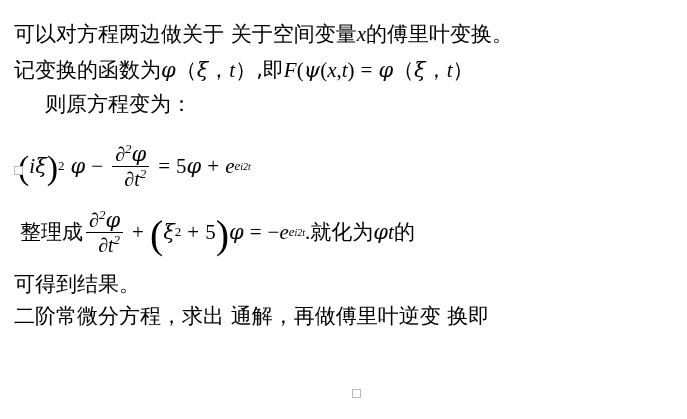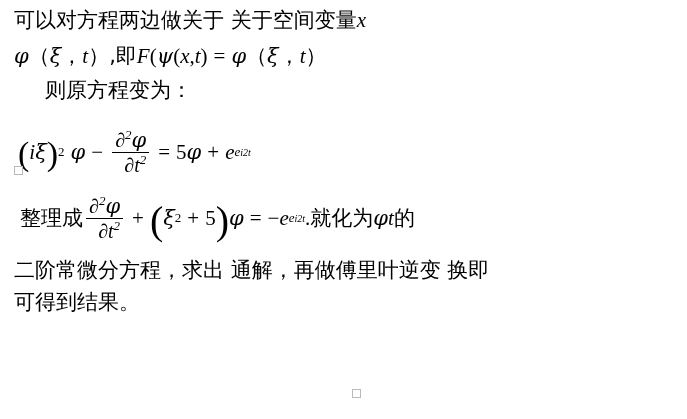--- a/index.html
+++ b/index.html
@@ -31,7 +31,7 @@
     font-size: 21px;
     line-height: 1.0;
   }
-  .l1 { margin-top: 2px; }
+  .l1 { margin-top: 16px; }
   .l2 { margin-top: 11px; }
   .l3 { margin-top: 11px; margin-left: 31px; }
 

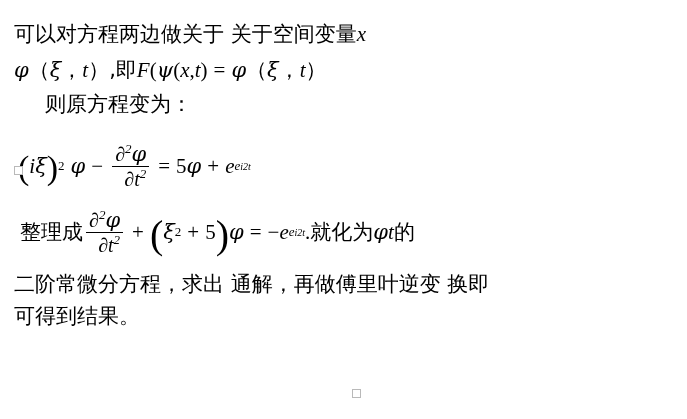--- a/index.html
+++ b/index.html
@@ -137,6 +137,7 @@
   <div class="line l1">
     <span class="cn">可以对方程两边做关于 关于空间变量</span>
     <span class="mi">x</span>
+    <span class="cn">的傅里叶变换。</span>
   </div>
 
   <div class="line l2">

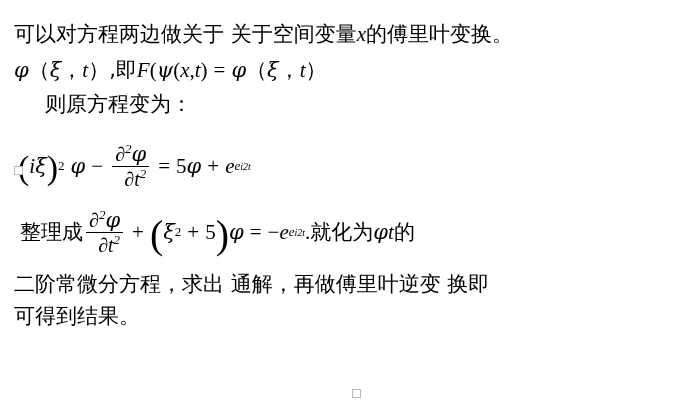--- a/index.html
+++ b/index.html
@@ -141,6 +141,7 @@
   </div>
 
   <div class="line l2">
+    <span class="cn">记变换的函数为</span>
     <span class="gk">φ</span>
     <span class="cn">（</span>
     <span class="gk">ξ</span>

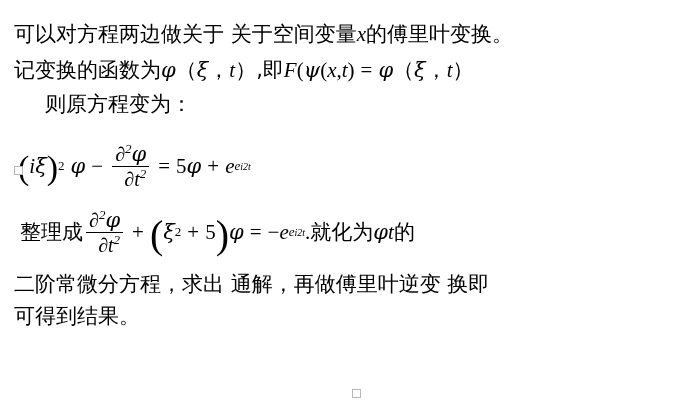--- a/index.html
+++ b/index.html
@@ -243,11 +243,11 @@
   </div>
 
   <div class="line l2">
+    <span class="cn">可得到结果。</span>
+  </div>
+
+  <div class="line l2">
     <span class="cn">二阶常微分方程，求出 通解，再做傅里叶逆变 换即</span>
-  </div>
-
-  <div class="line l2">
-    <span class="cn">可得到结果。</span>
   </div>
 
   <div class="anchor a1"></div>

